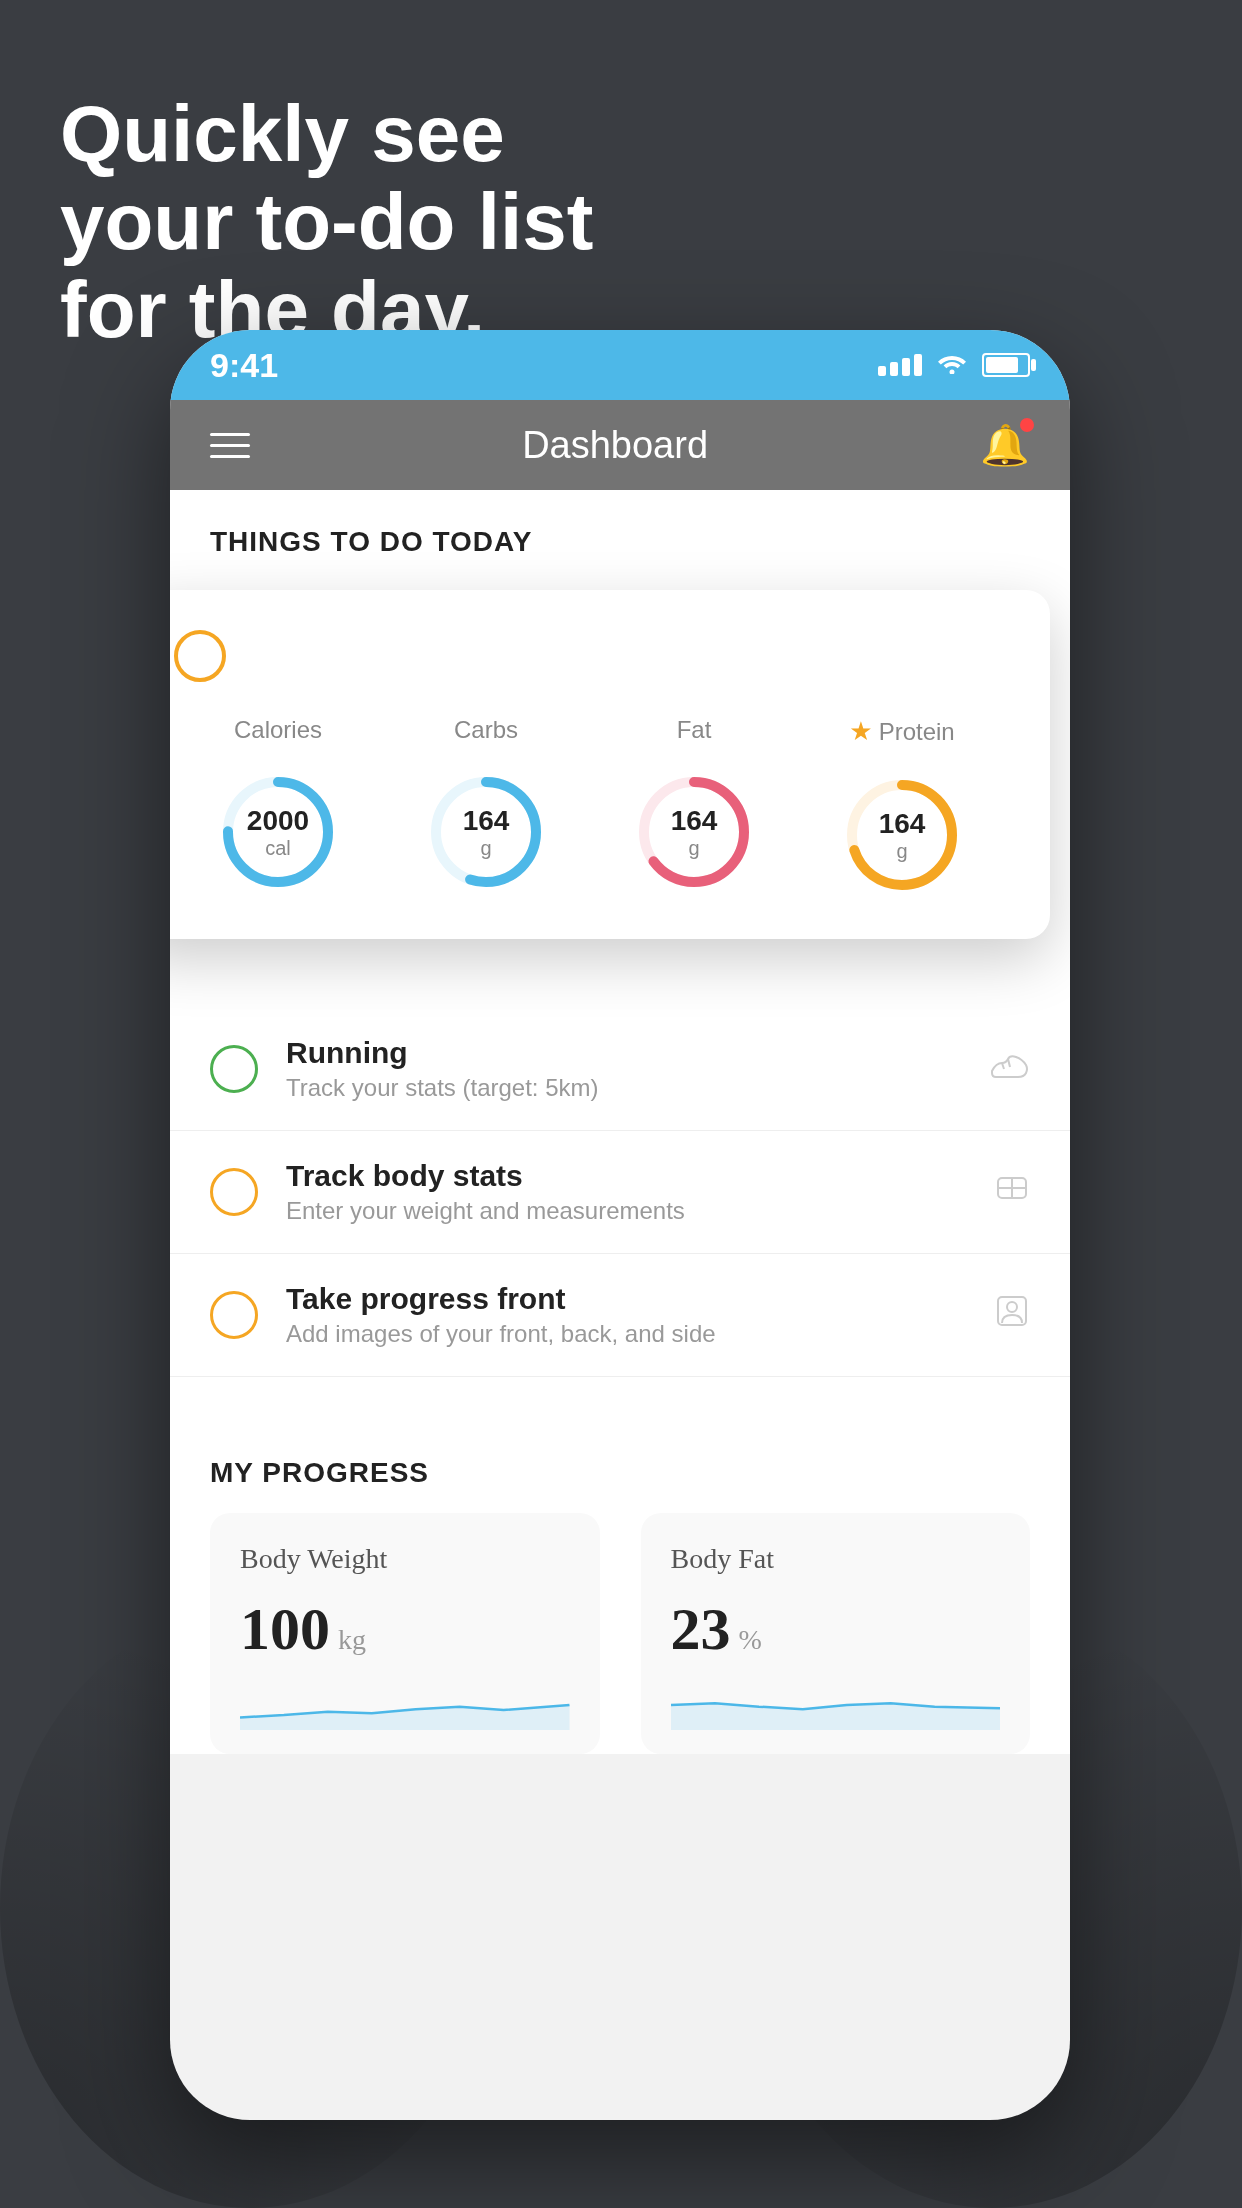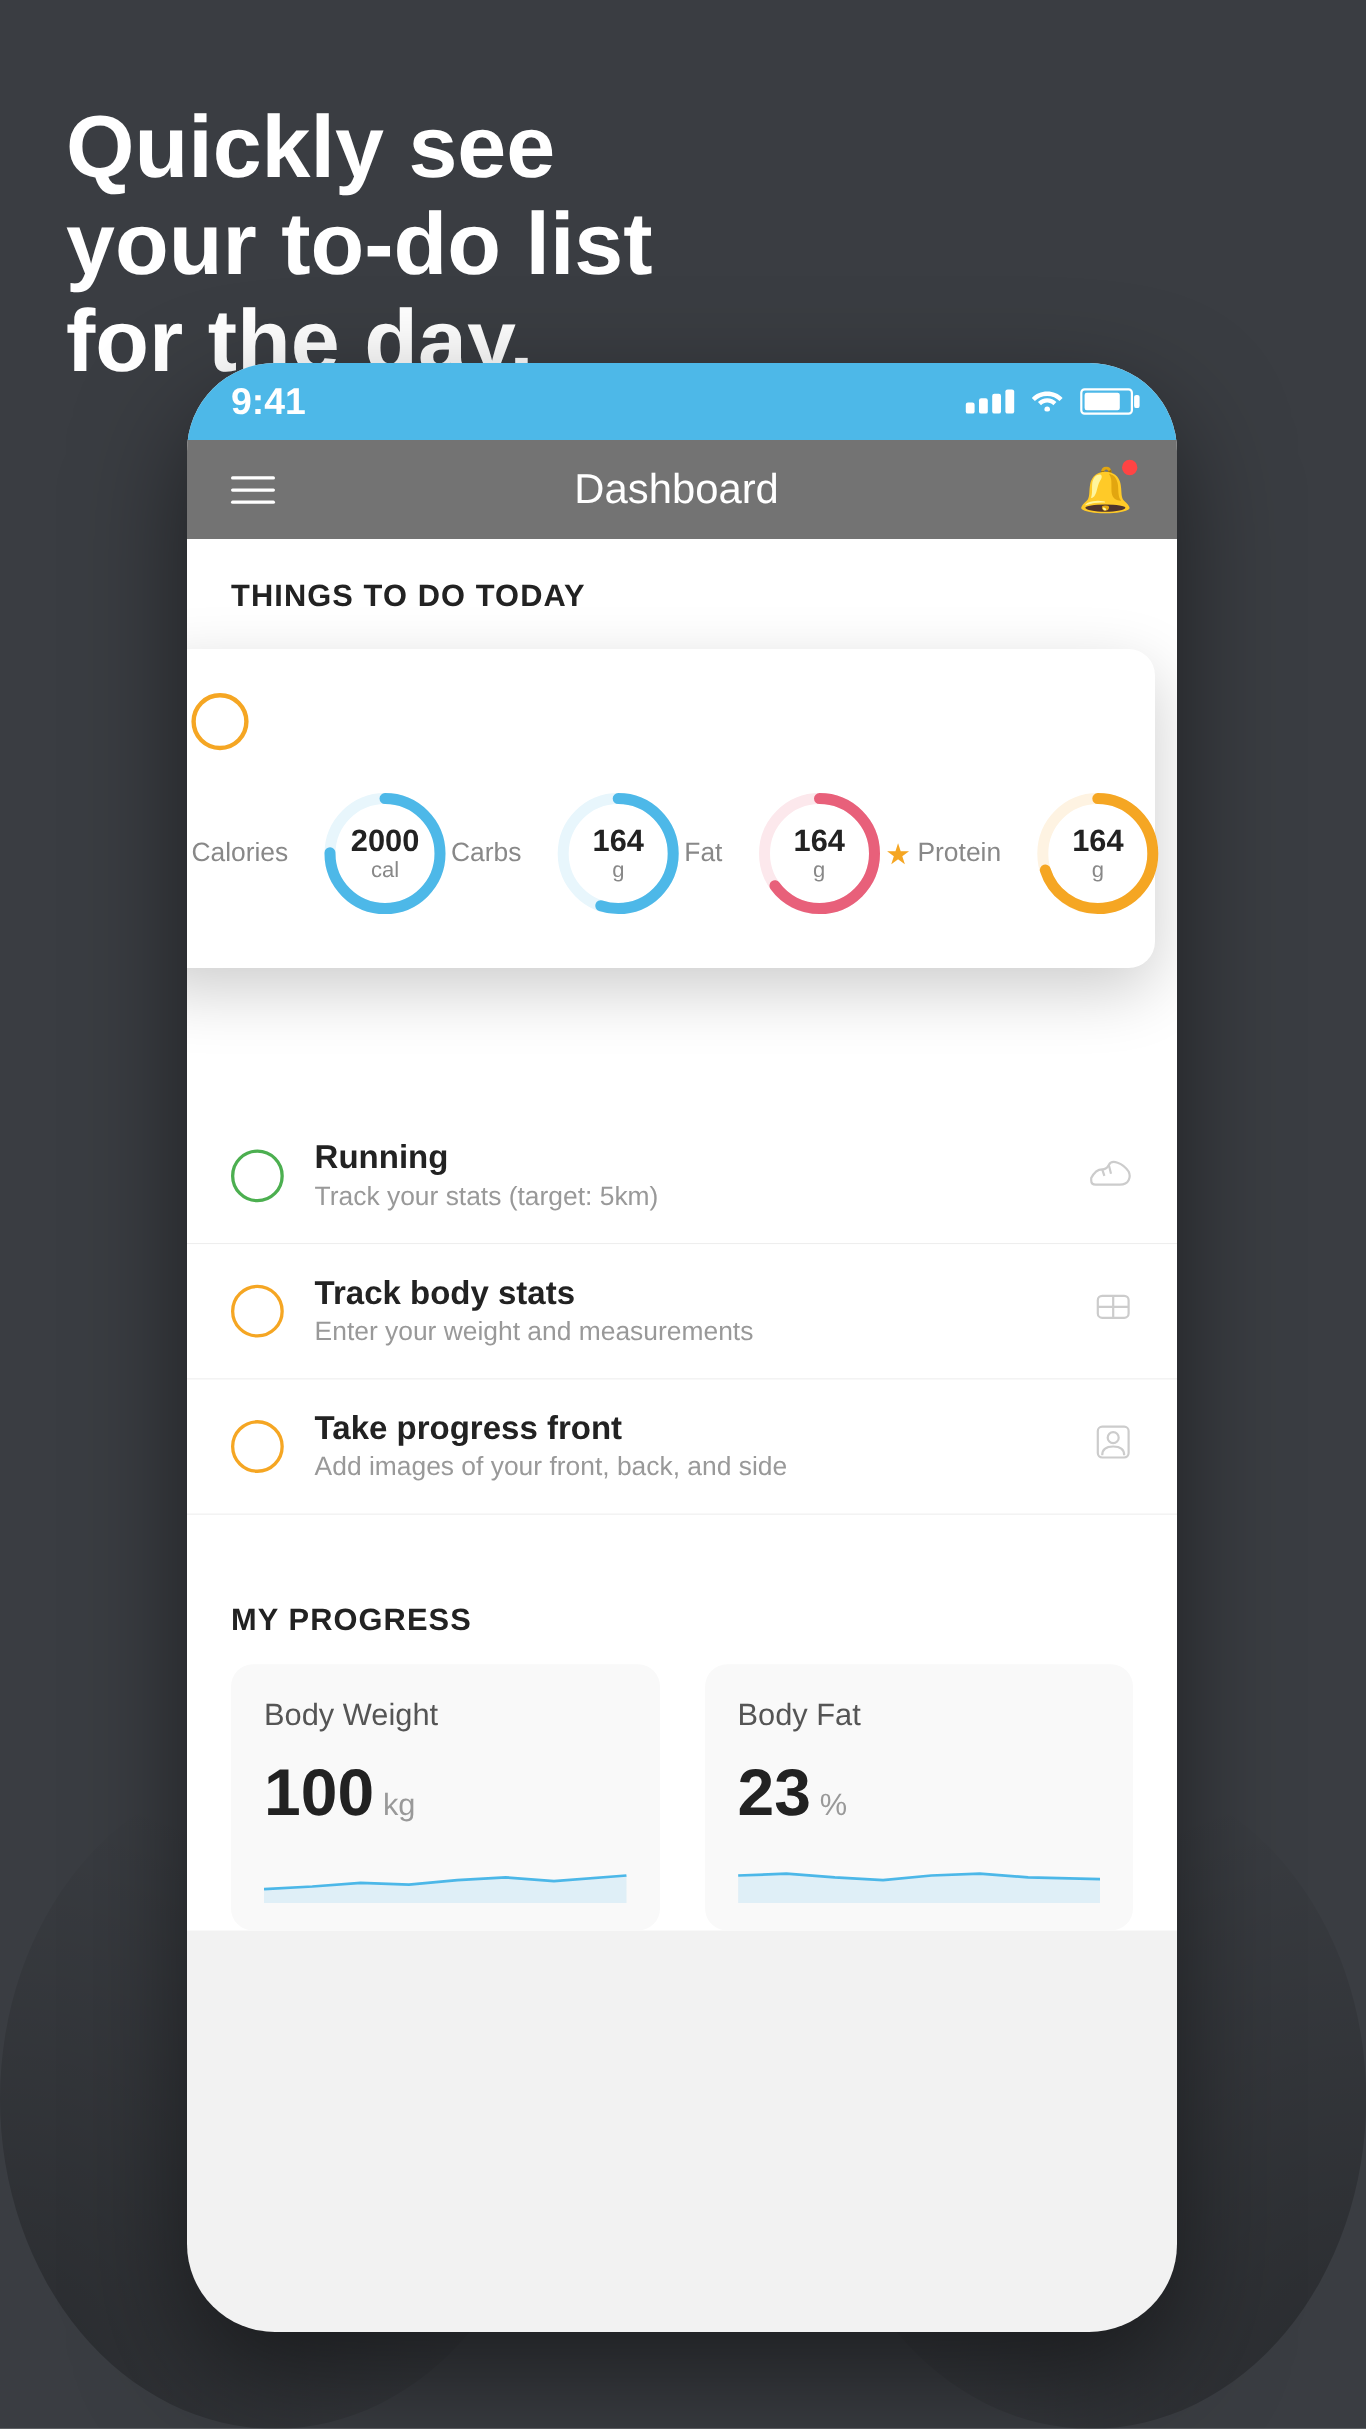--- a/index.html
+++ b/index.html
@@ -196,7 +196,7 @@
     }
     .nutrition-item {
       display: flex;
-      flex-direction: row;
+      flex-direction: column;
       align-items: center;
       gap: 28px;
     }

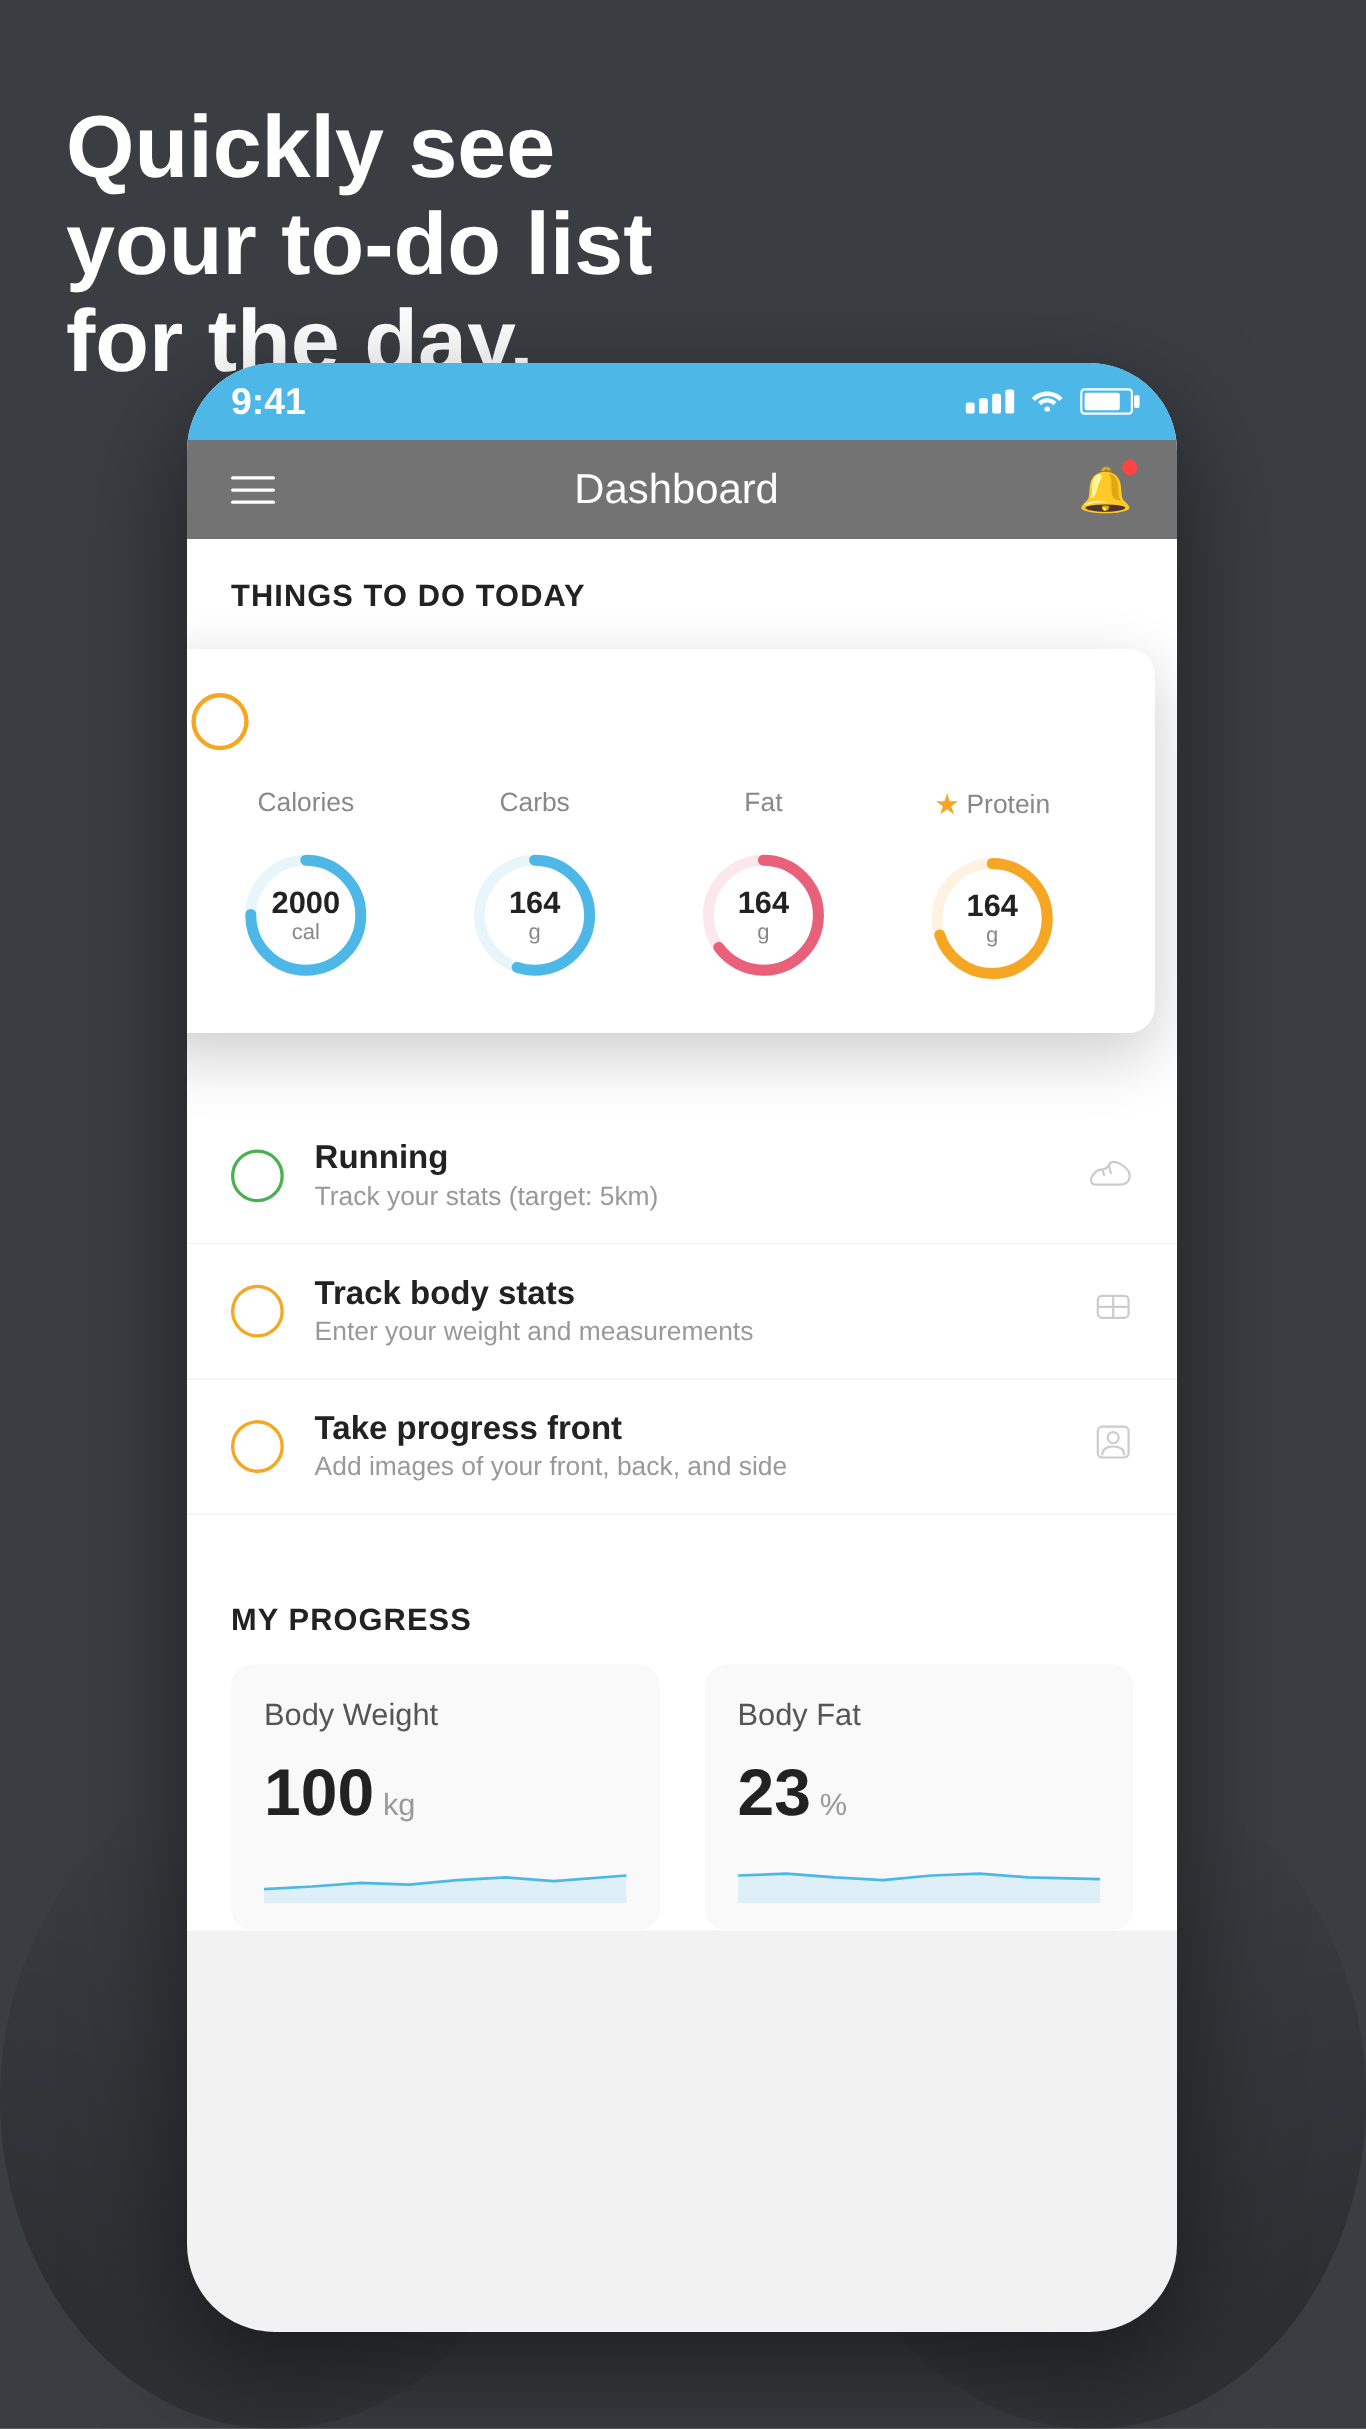--- a/index.html
+++ b/index.html
@@ -296,6 +296,7 @@
     .progress-cards {
       display: flex;
       gap: 41px;
+      font-family: Liberation Serif, serif;
     }
     .progress-card {
       flex: 1;

